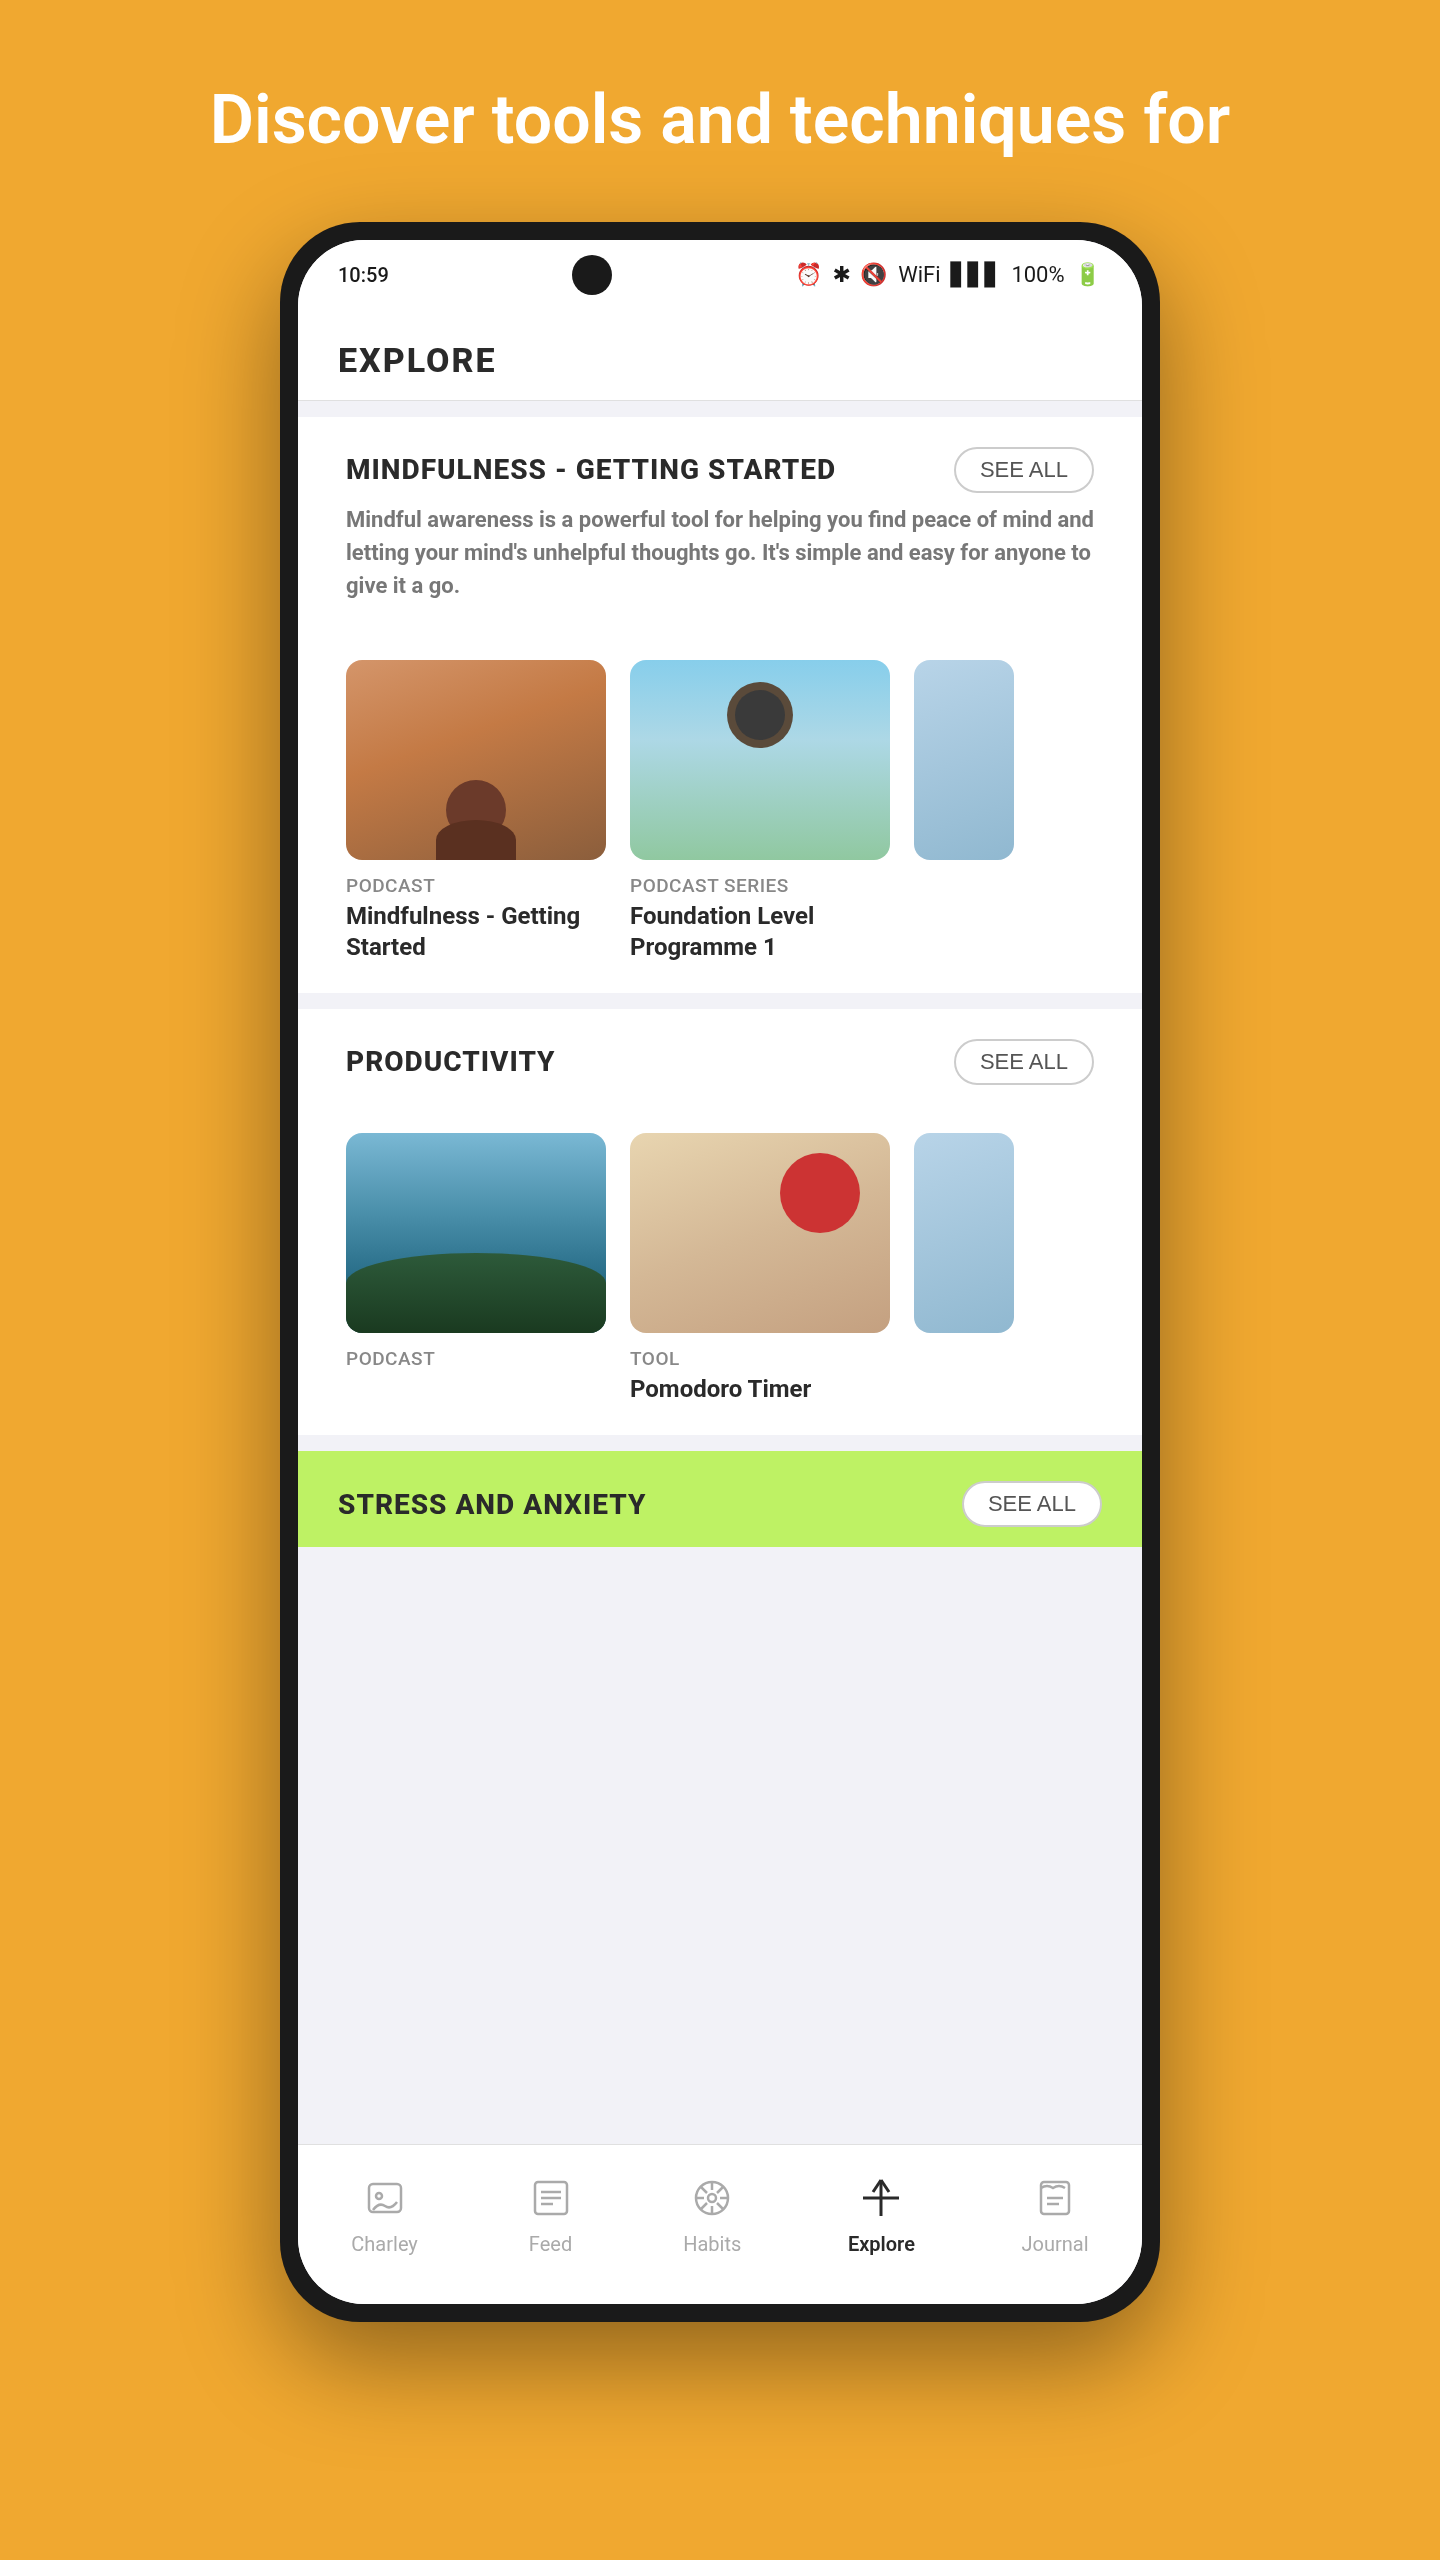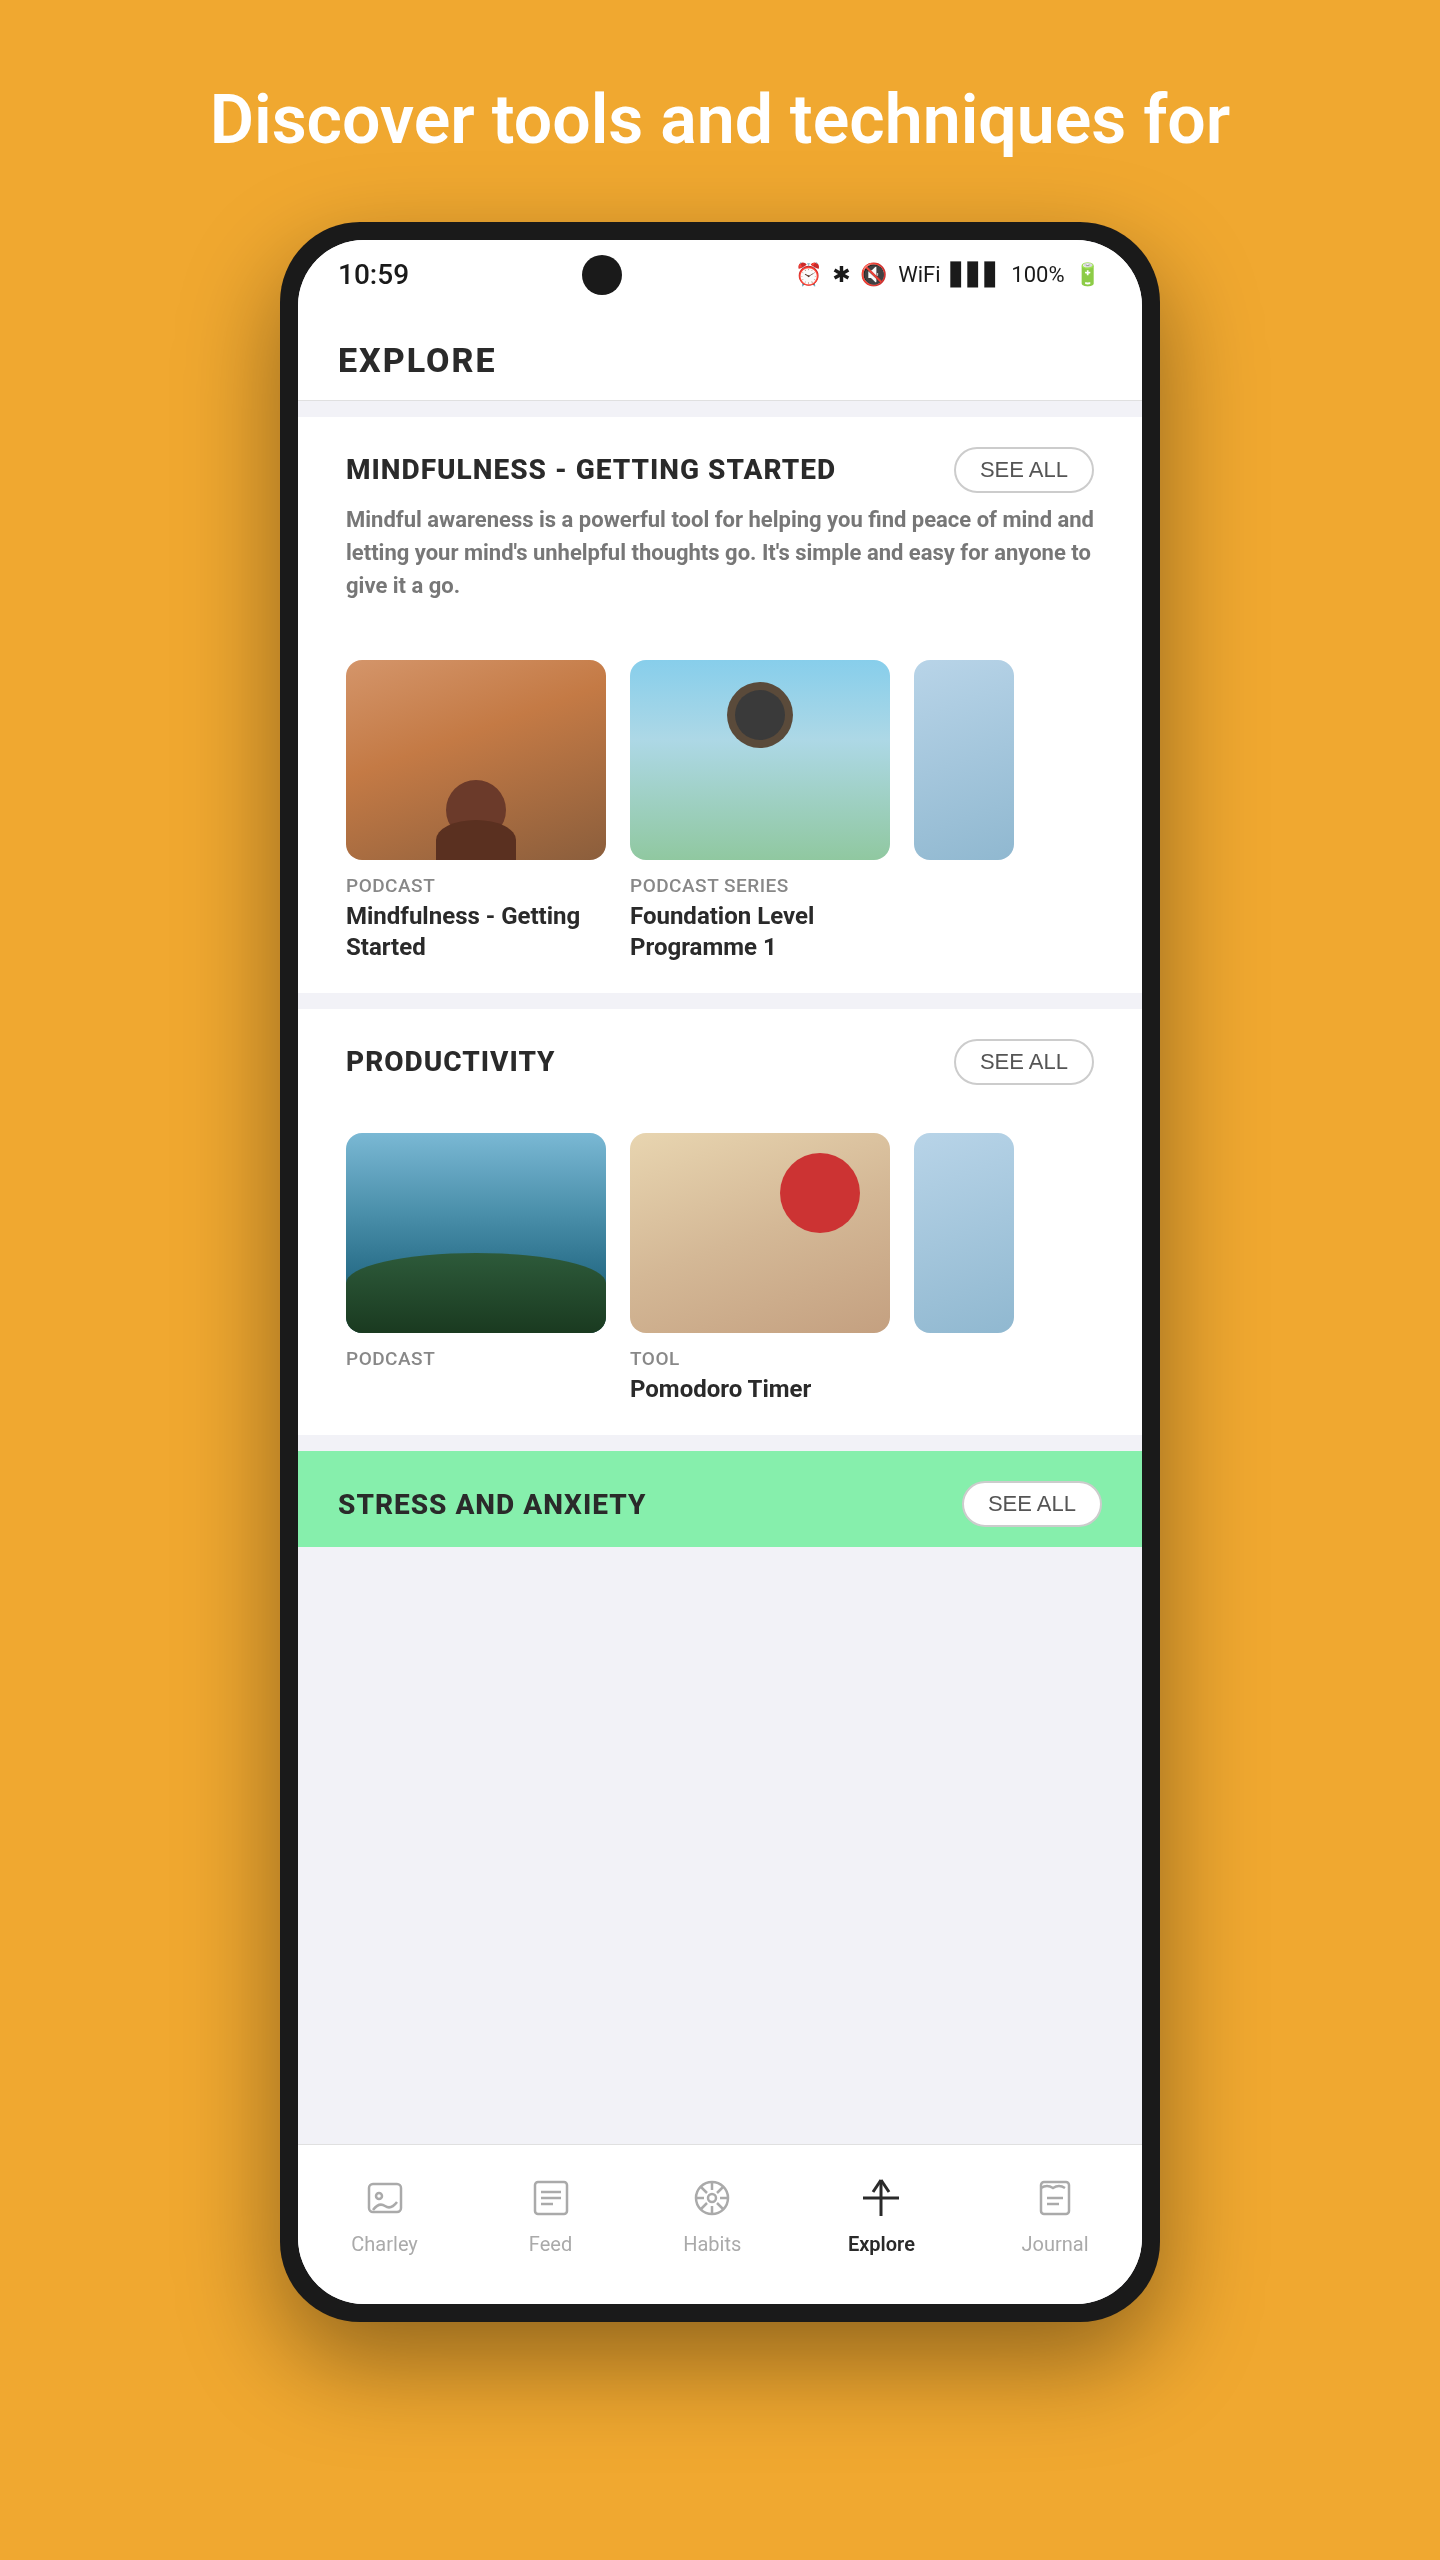--- a/index.html
+++ b/index.html
@@ -54,7 +54,7 @@
       flex-shrink: 0;
     }
     .status-time {
-      font-size: 28px;
+      font-size: 20px;
       font-weight: 500;
       color: #1a1a1a;
     }

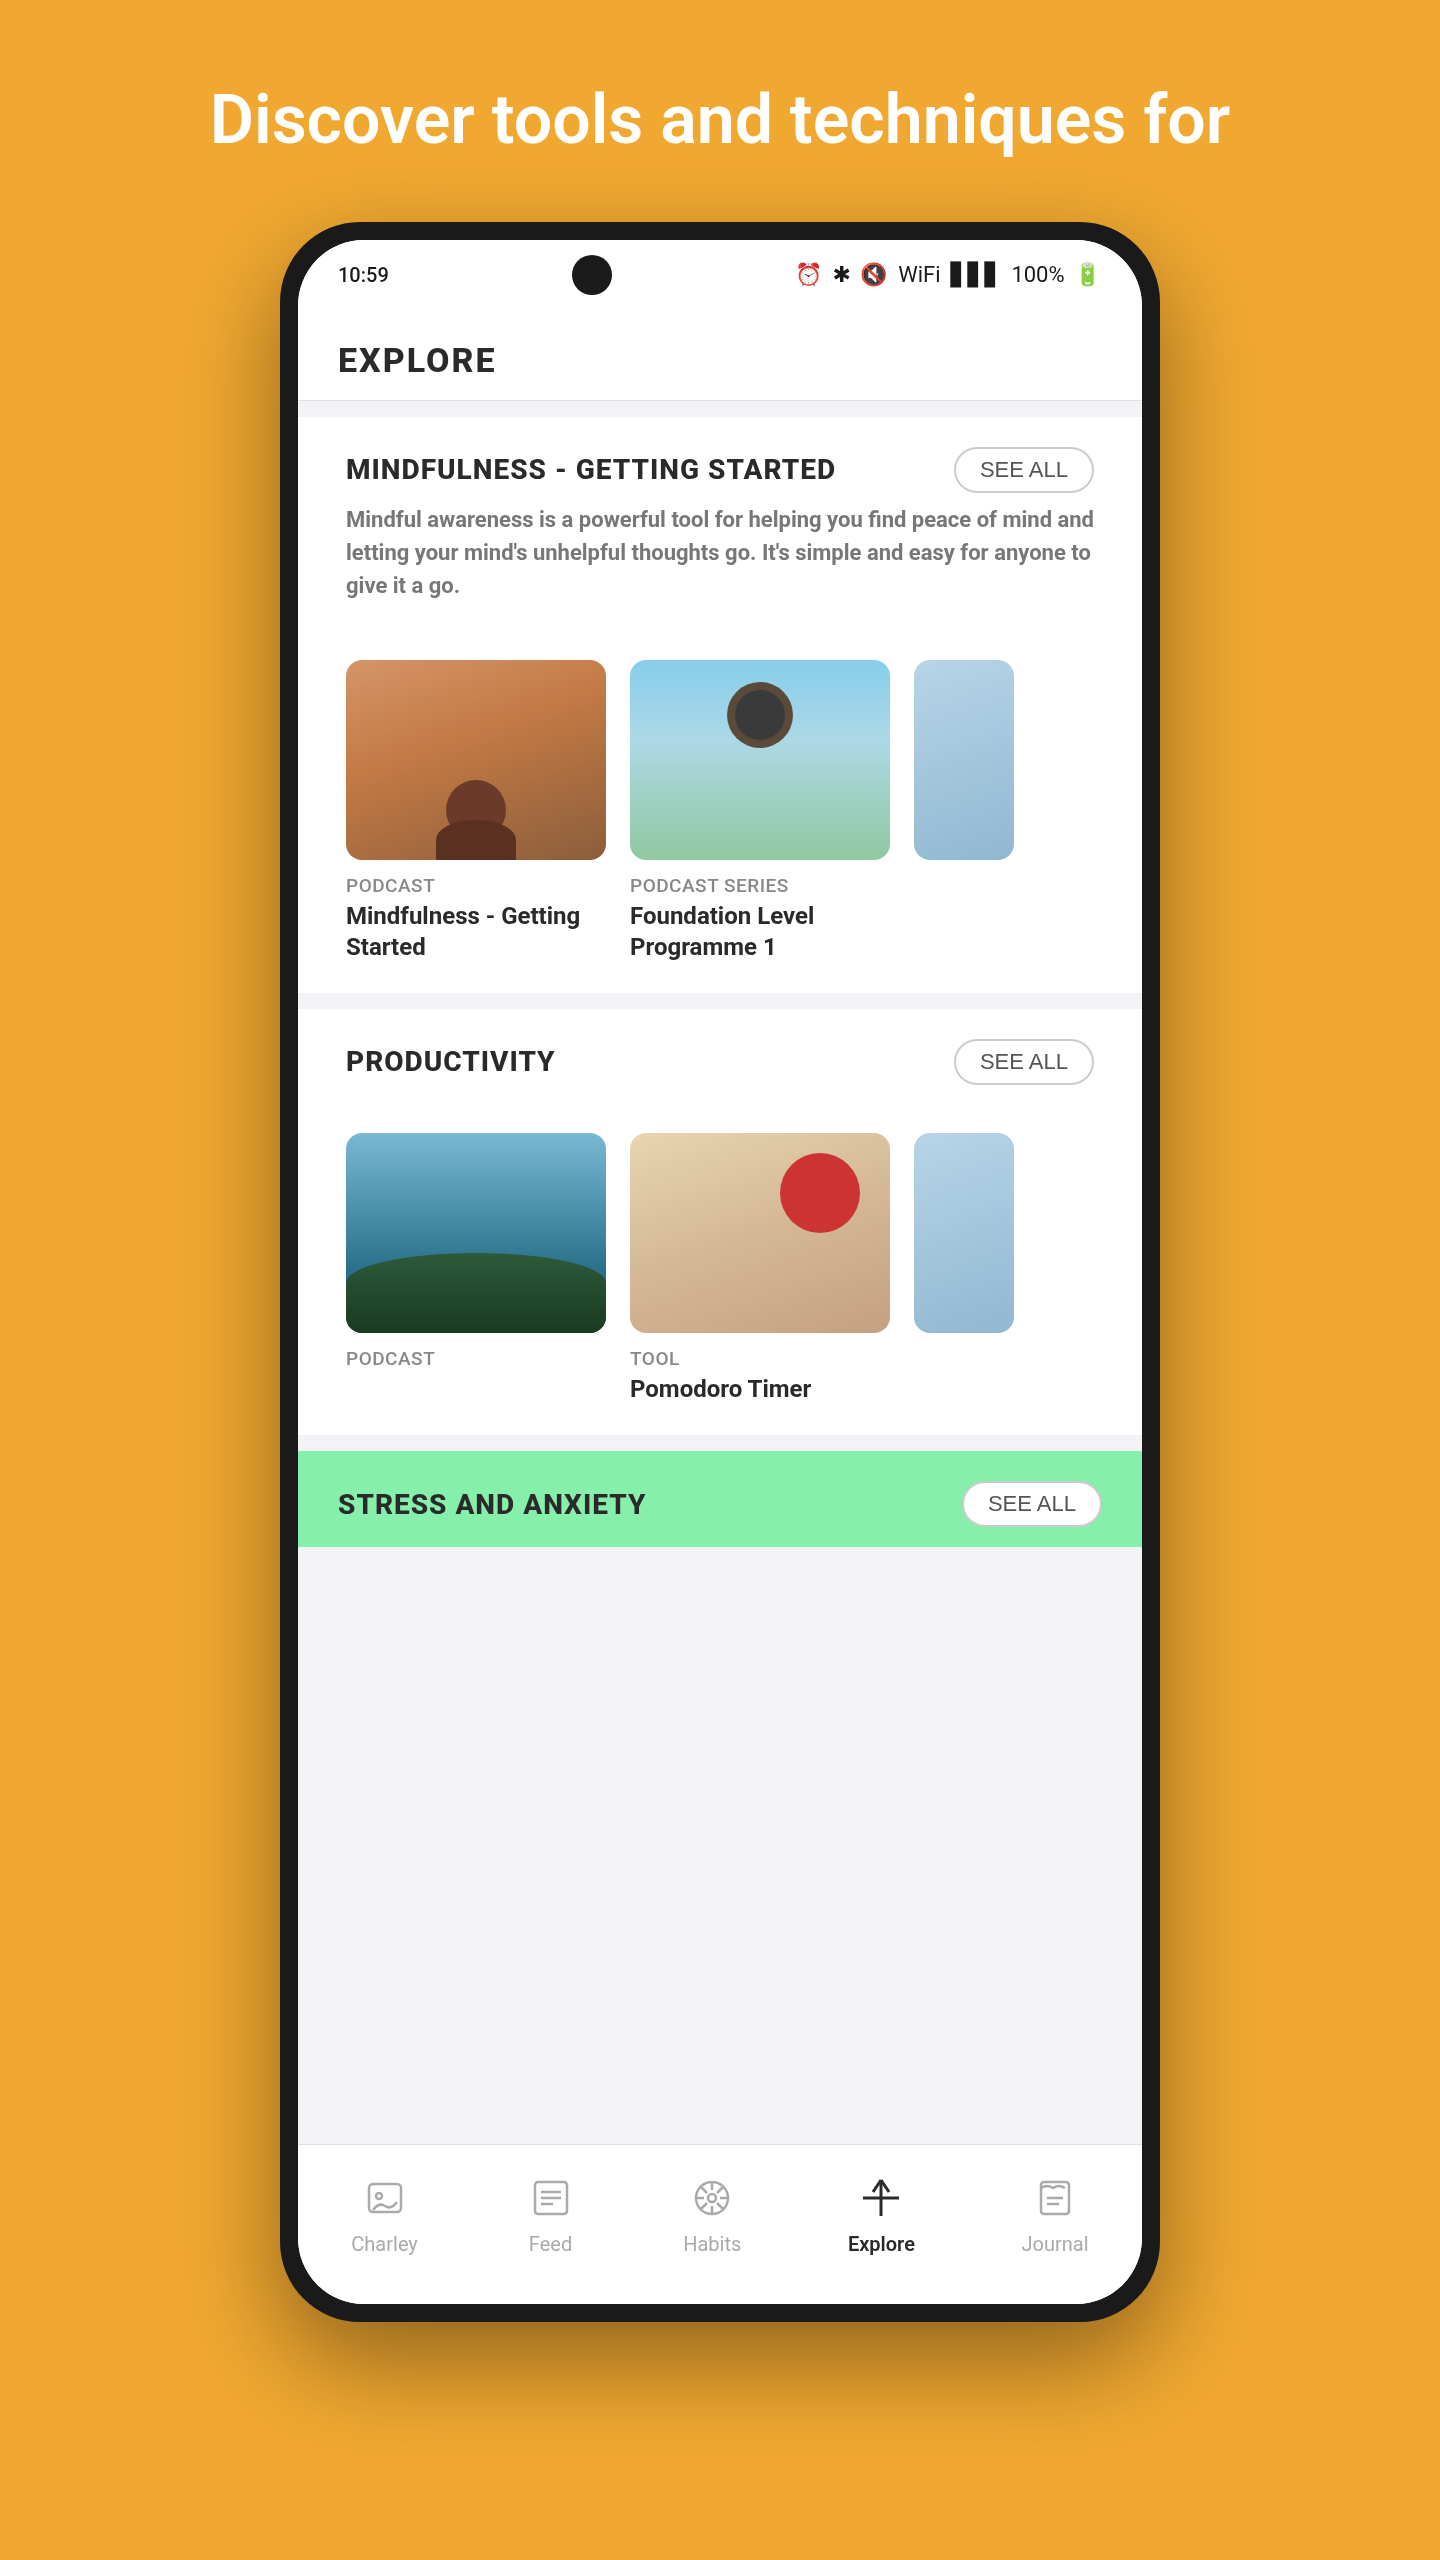--- a/index.html
+++ b/index.html
@@ -301,7 +301,7 @@
 
     
     .section-stress {
-      background: #86efac;
+      background: #bef264;
       margin-top: 16px;
       padding: 30px 0 10px;
     }

